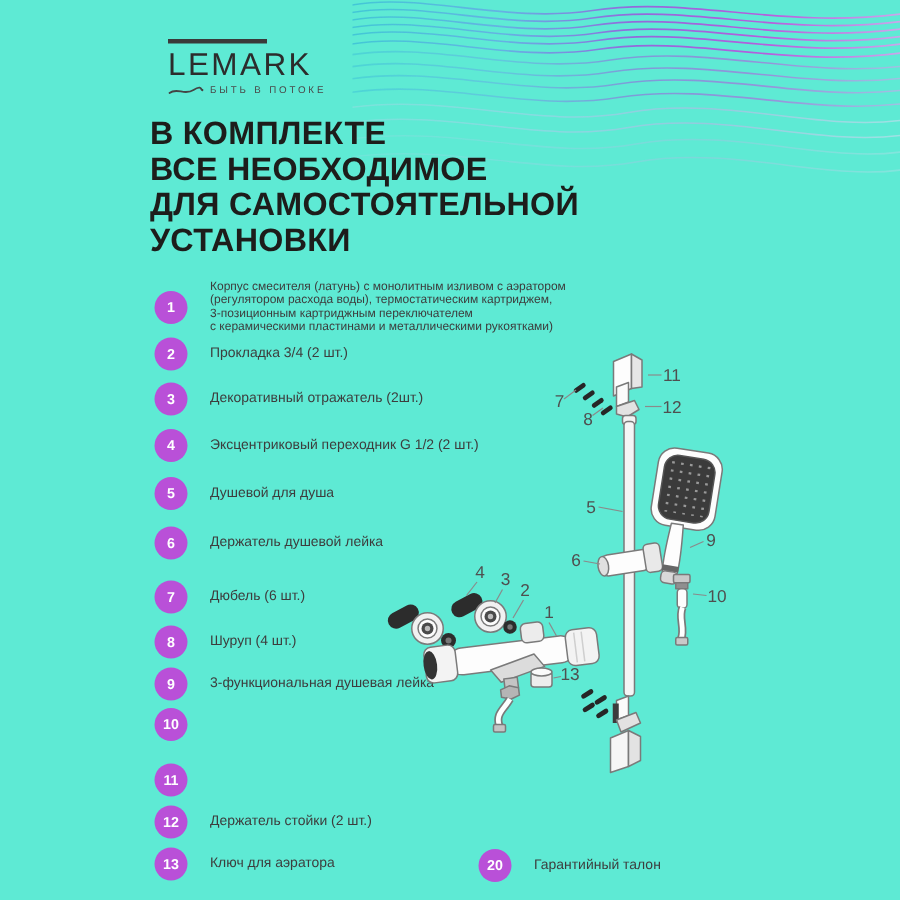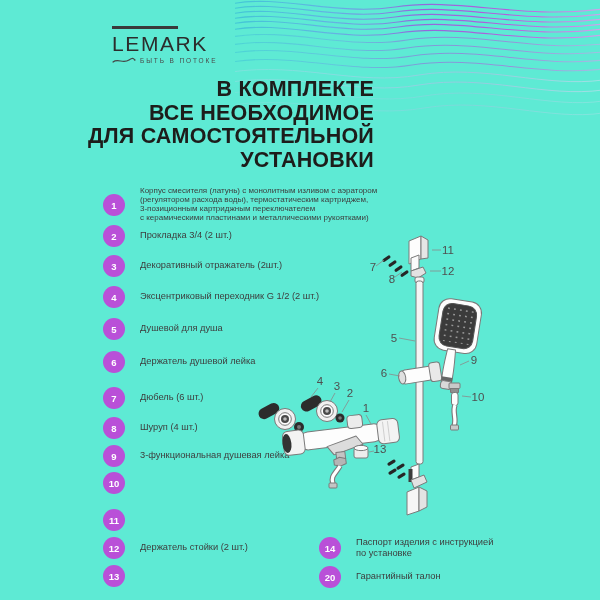--- a/index.html
+++ b/index.html
@@ -18,9 +18,9 @@
   .logo-tag{font-size:6.5px;letter-spacing:1.9px;color:#4a4a4a;}
   
   .heading{
-    position:absolute;left:88px;top:78px;
+    position:absolute;left:100px;top:78px;
     font-size:21.5px;line-height:23.5px;font-weight:bold;letter-spacing:.2px;
-    color:#1d1d1b;white-space:pre-line;text-align:right;
+    color:#1d1d1b;white-space:pre-line;
   }
   
   .row{position:absolute;display:flex;align-items:center;height:22px;}

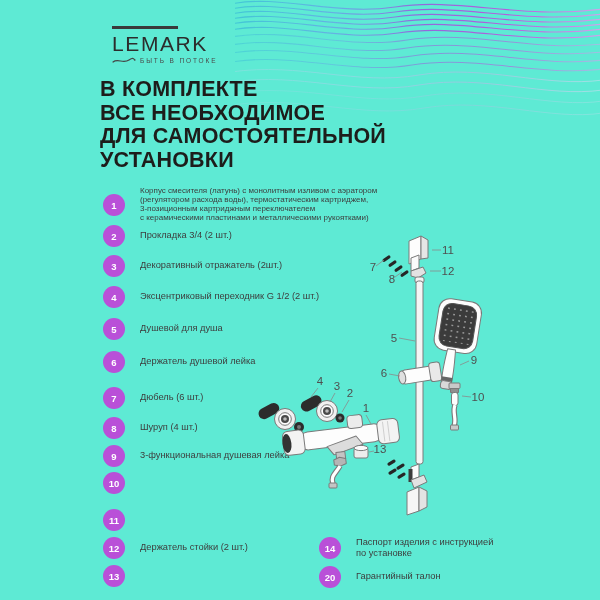--- a/index.html
+++ b/index.html
@@ -154,11 +154,6 @@
     <span class="num">13</span>
   </div>
 
-  <div class="row" style="left:319px;top:537px">
-    <span class="num">14</span>
-    <span class="lbl" style="width:200px">Паспорт изделия с инструкцией
-по установке</span>
-  </div>
   <div class="row" style="left:319px;top:566px">
     <span class="num">20</span>
     <span class="lbl" style="width:200px">Гарантийный талон</span>

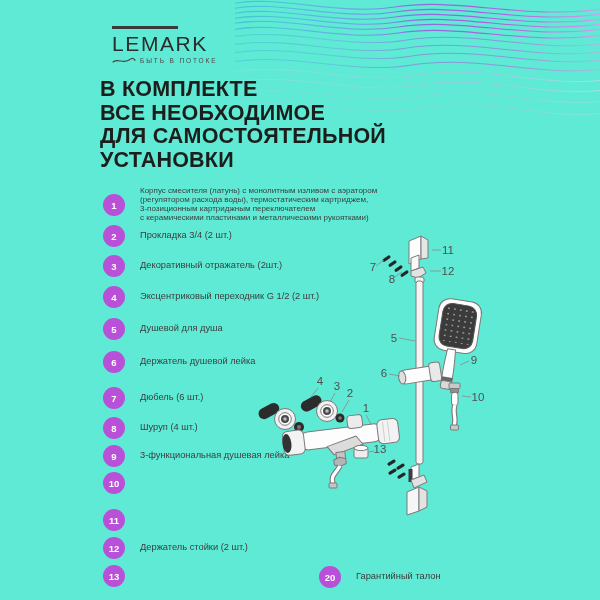--- a/index.html
+++ b/index.html
@@ -152,6 +152,7 @@
   </div>
   <div class="row" style="left:103px;top:565px">
     <span class="num">13</span>
+    <span class="lbl">Ключ для аэратора</span>
   </div>
 
   <div class="row" style="left:319px;top:566px">

